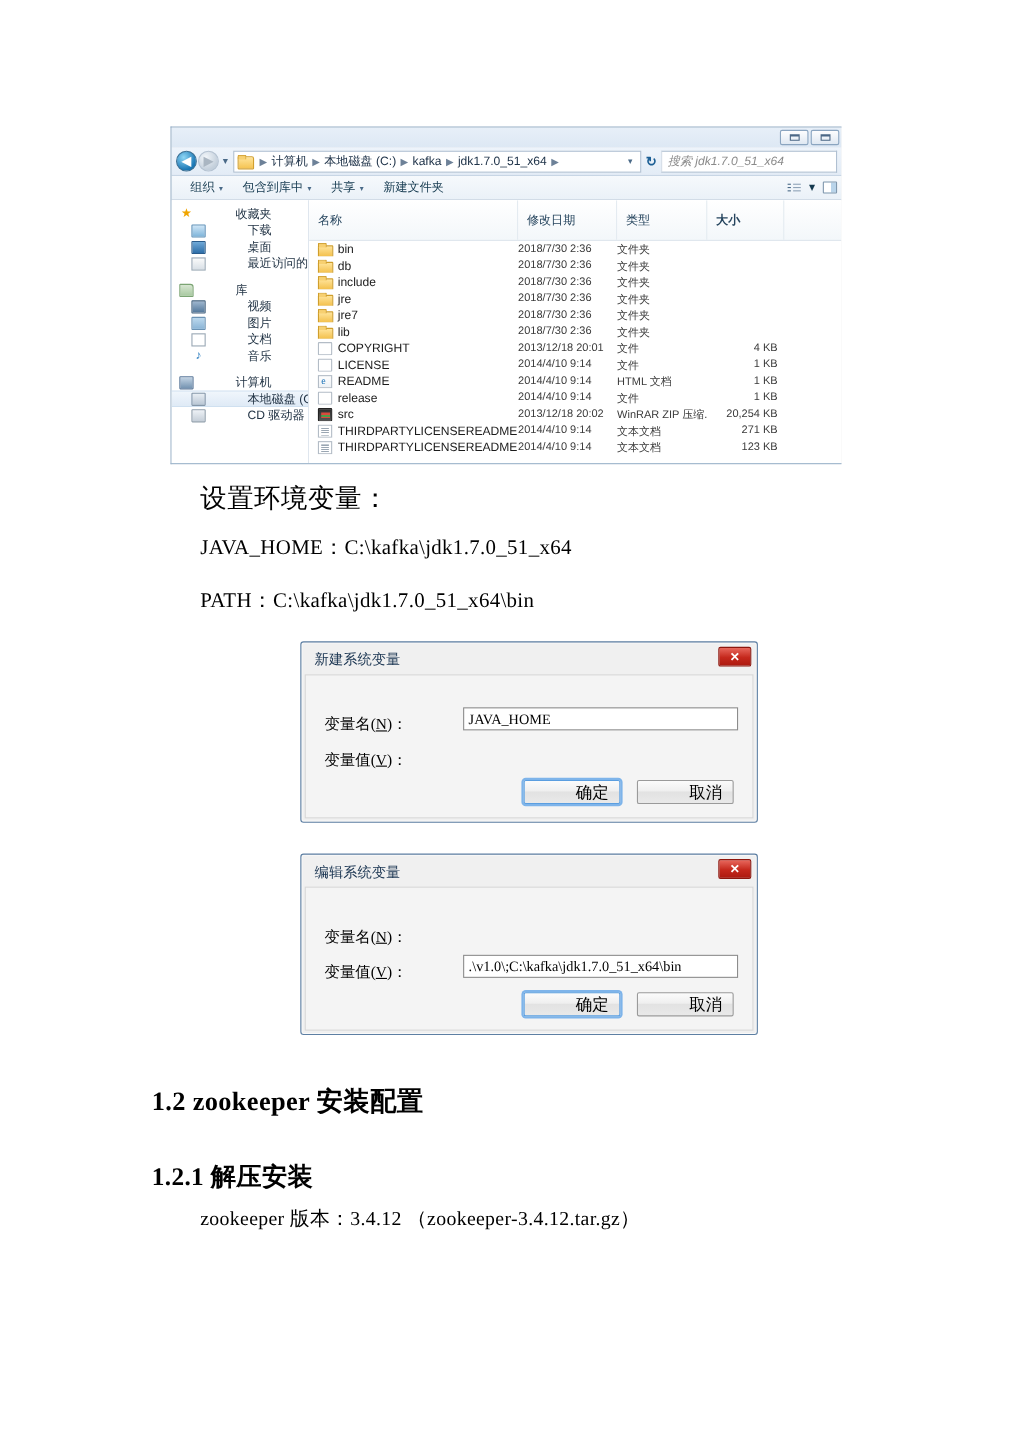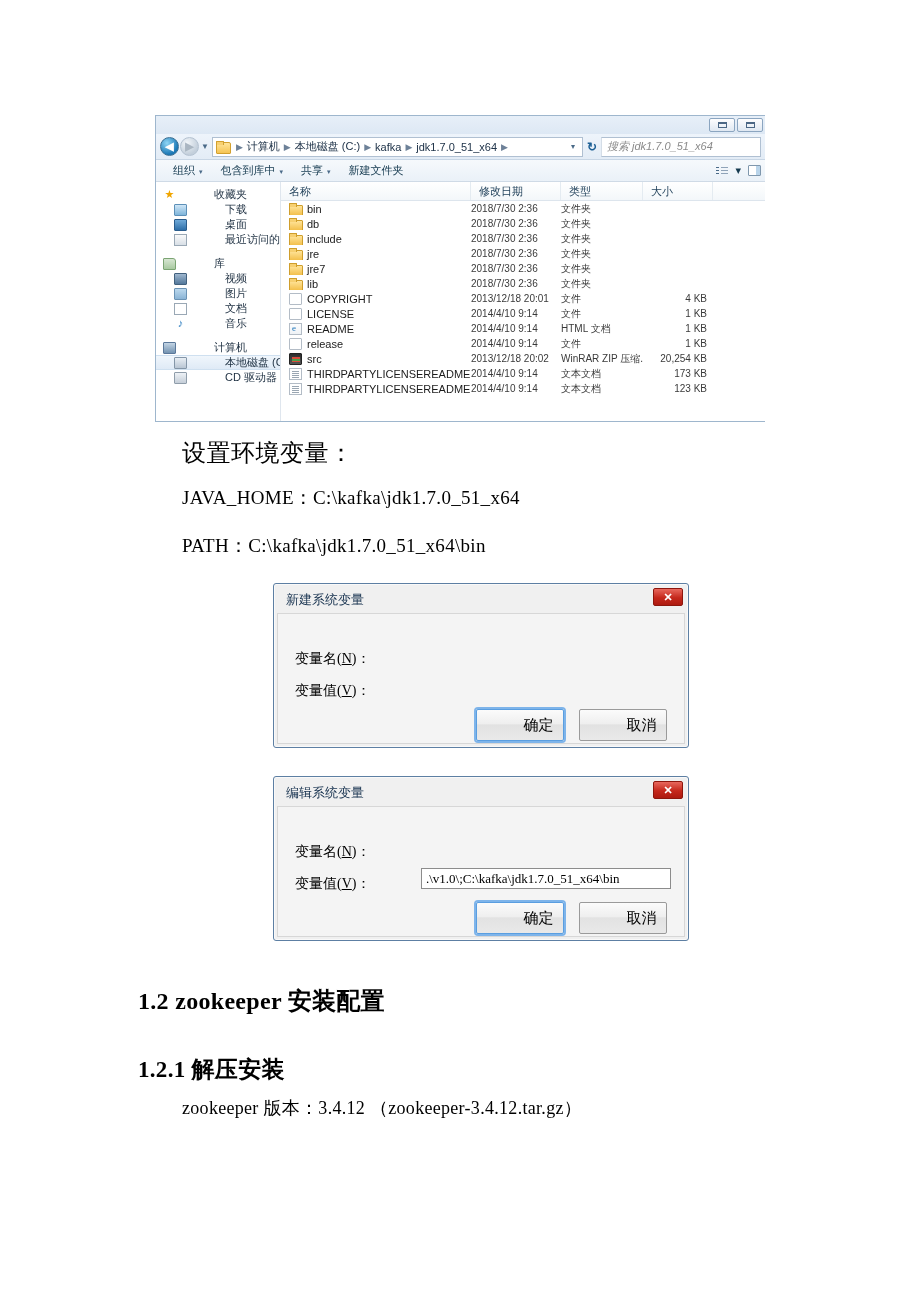--- a/index.html
+++ b/index.html
@@ -134,7 +134,7 @@
 
   .exp-list { flex:1; background:#fff; overflow:hidden; position:relative; }
   .colhead {
-    display:flex; height:19px; 
+    display:flex; height:37px; 
     background: linear-gradient(180deg,#ffffff 0%, #f3f7fa 100%);
     border-bottom:1px solid #dde5ed;
     font-size:11px; color:#26455e;

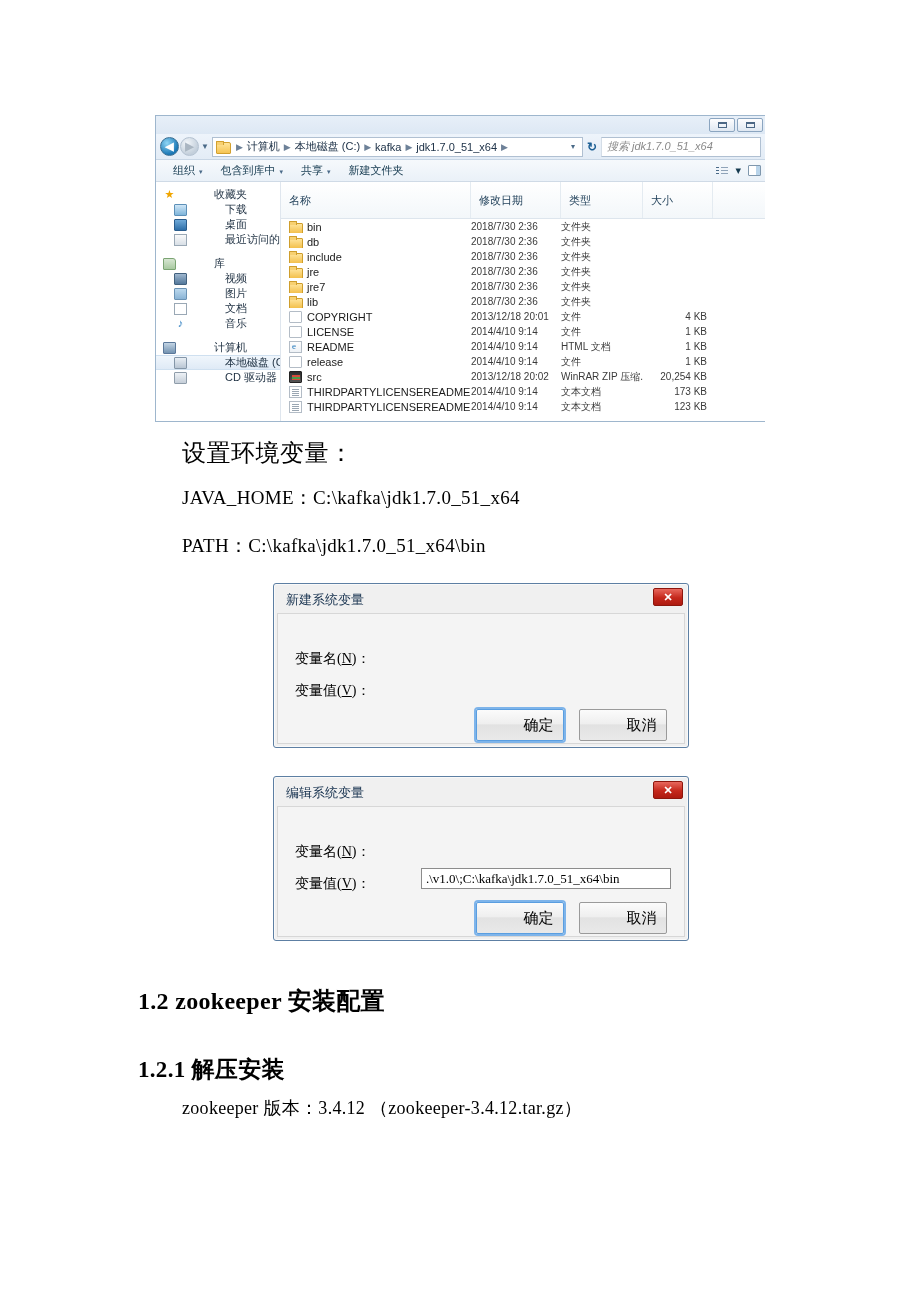--- a/index.html
+++ b/index.html
@@ -140,7 +140,7 @@
     font-size:11px; color:#26455e;
   }
   .colhead div { padding-left:8px; border-right:1px solid #e4ebf1; height:100%; display:flex; align-items:center; }
-  .c-name { width:190px; } .c-date { width:90px; } .c-type { width:82px; } .c-size { width:70px; } .c-pad { flex:1; border-right:none !important; }
+  .c-name { width:190px; } .c-date { width:90px; } .c-type { width:82px; } .c-size { width:70px;font-weight:bold; } .c-pad { flex:1; border-right:none !important; }
 
   .frow { display:flex; height:15px; align-items:center; font-size:11px; color:#1b1b1b; }
   .frow .fn { width:190px; display:flex; align-items:center; padding-left:8px; white-space:nowrap; overflow:hidden; }

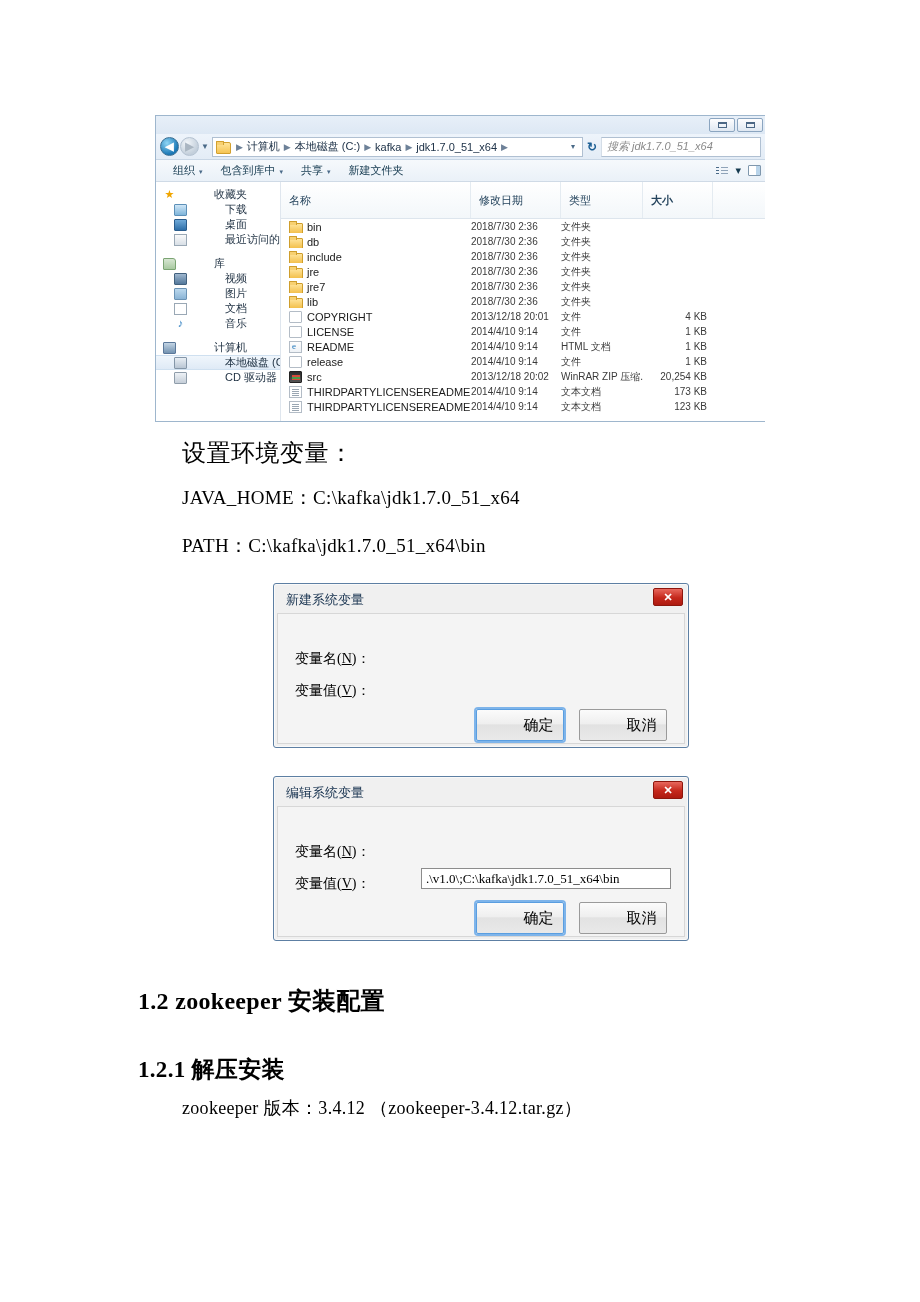--- a/index.html
+++ b/index.html
@@ -469,7 +469,7 @@
             </span>
             <span class="fd">2014/4/10 9:14</span>
             <span class="ft">文本文档</span>
-            <span class="fs">173 KB</span>
+            <span class="fs">271 KB</span>
           </div>
           <div class="frow">
             <span class="fn">

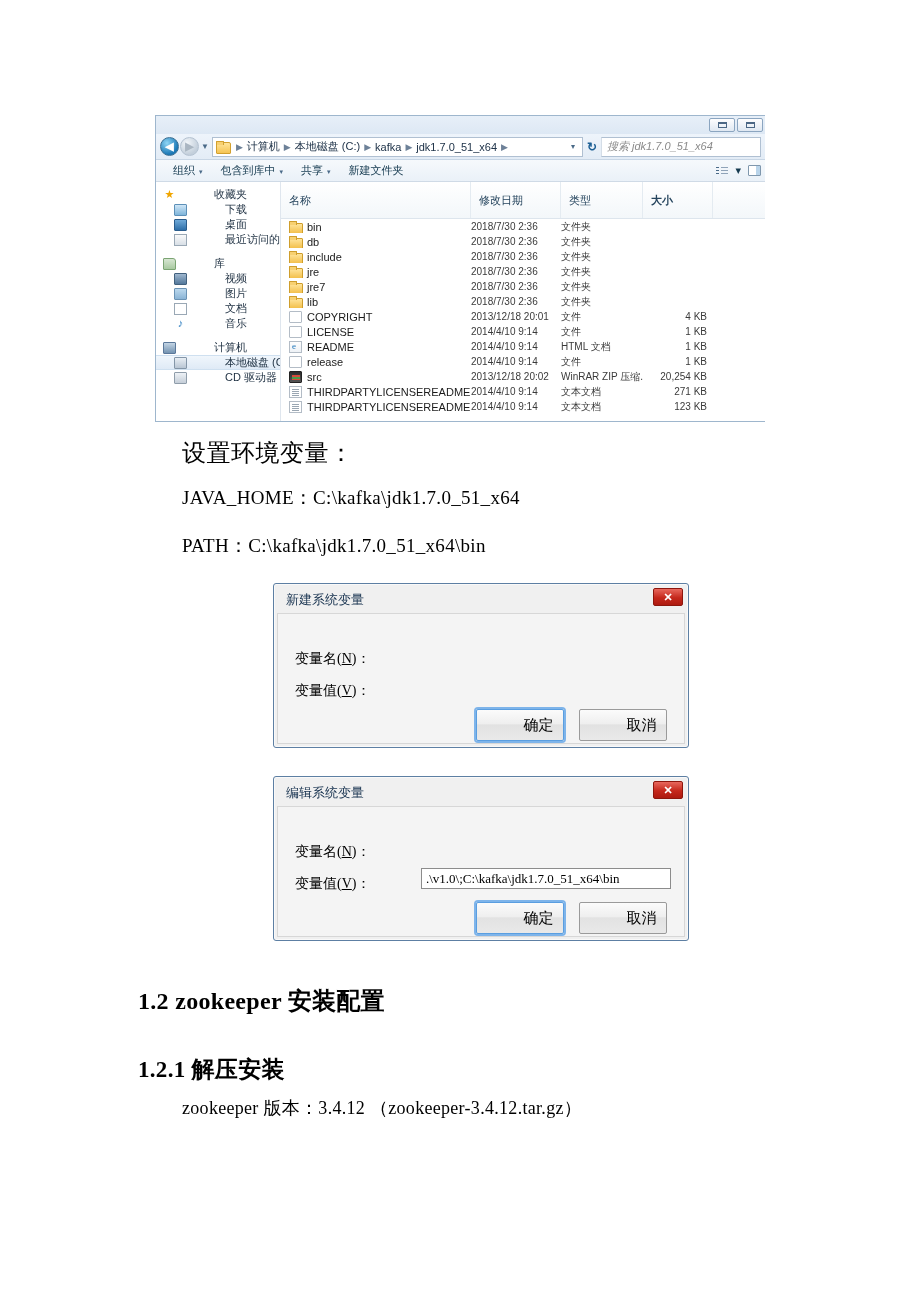--- a/index.html
+++ b/index.html
@@ -498,6 +498,7 @@
   <div class="dlg-body">
     <div class="field f1">
       <span class="flabel"><span>变量名(</span><u>N</u><span>)：</span></span>
+      <span class="finput">JAVA_HOME</span>
     </div>
     <div class="field f2">
       <span class="flabel"><span>变量值(</span><u>V</u><span>)：</span></span>

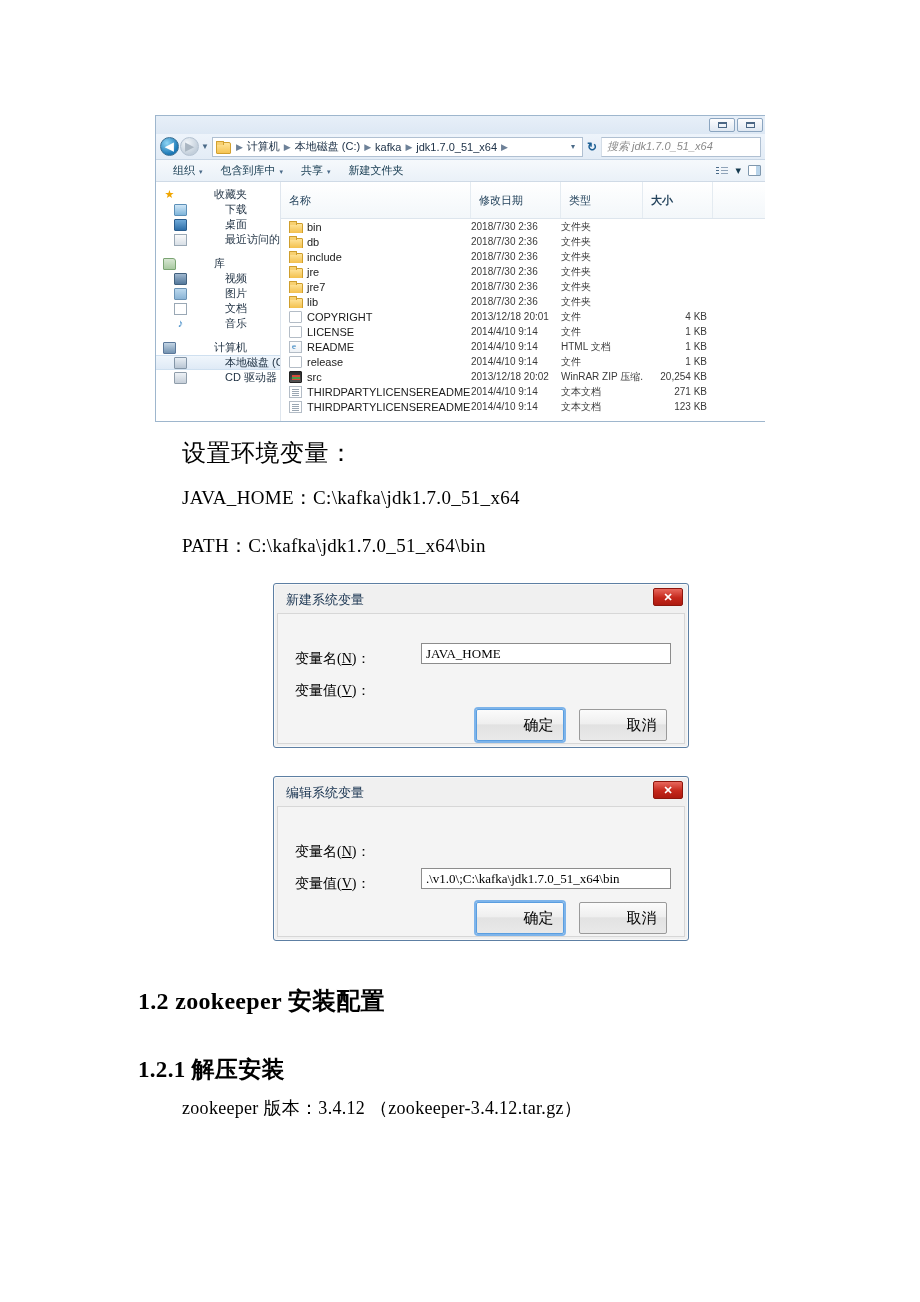--- a/index.html
+++ b/index.html
@@ -230,7 +230,7 @@
   .caret { display:inline-block; width:1px; height:14px; background:#000; margin-left:1px; }
   .btnrow { position:absolute; right:17px; top:95px; display:flex; gap:15px; }
   .dbtn {
-    width:88px; height:32px;
+    width:88px; height:22px;
     display:flex; align-items:center; justify-content:center;
     font-family:"Liberation Serif", serif;
     font-size:15px; color:#000;

